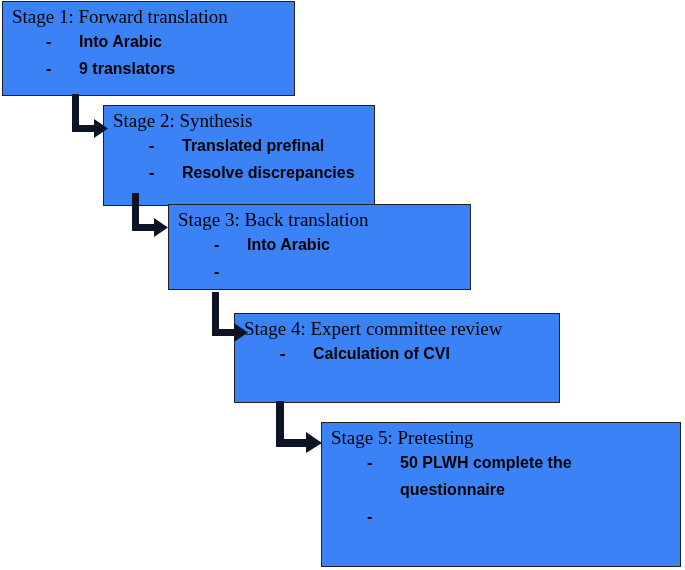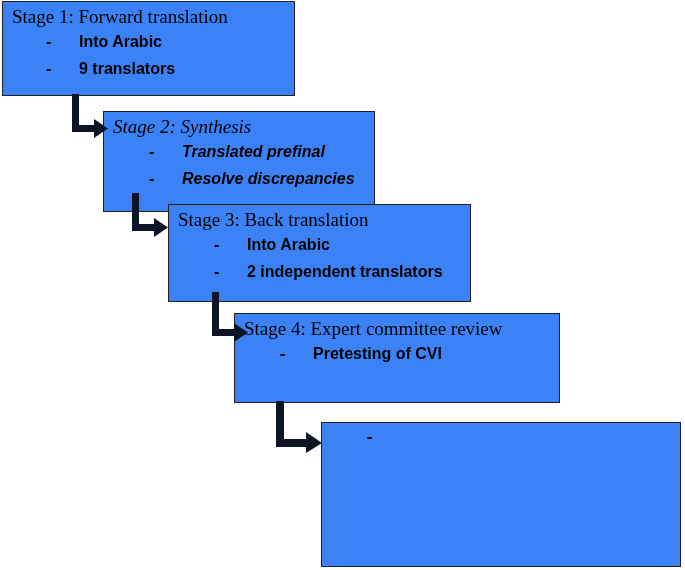--- a/index.html
+++ b/index.html
@@ -96,7 +96,7 @@
     </svg>
   </div>
 
-  <div class="stage-box s2" style="left:103px; top:111px; width:272px; height:101px;font-style:italic;">
+  <div class="stage-box s2" style="left:103px; top:105px; width:272px; height:101px;">
     <div class="stage-title">Stage 2: Synthesis</div>
     <ul class="bullets">
       <li class="bullet">

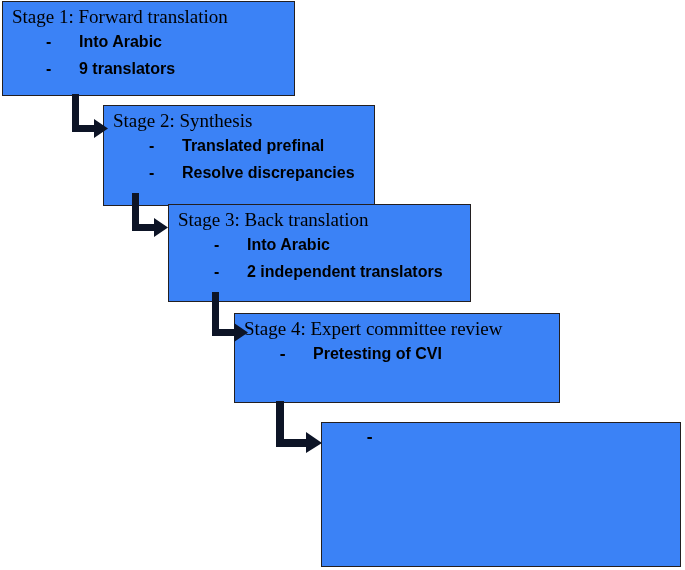--- a/index.html
+++ b/index.html
@@ -116,7 +116,7 @@
     </svg>
   </div>
 
-  <div class="stage-box s3" style="left:168px; top:204px; width:303px; height:98px;">
+  <div class="stage-box s3" style="left:168px; top:204px; width:303px; height:86px;">
     <div class="stage-title">Stage 3: Back translation</div>
     <ul class="bullets">
       <li class="bullet">

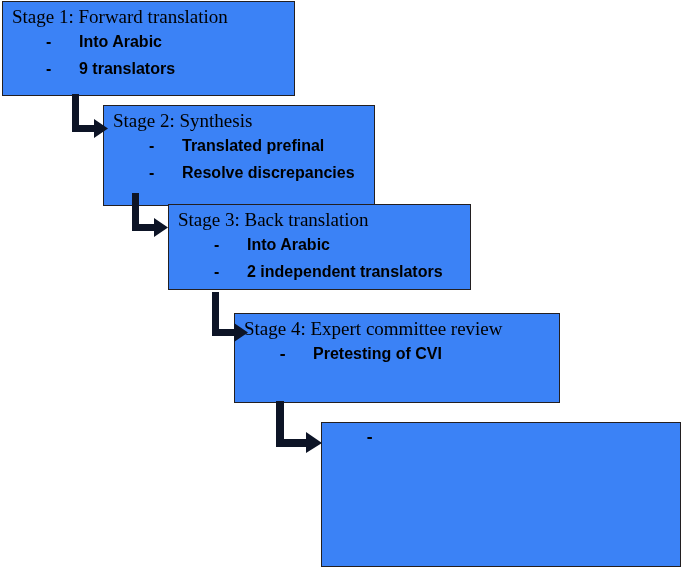--- a/index.html
+++ b/index.html
@@ -125,7 +125,6 @@
       </li>
       <li class="bullet">
         <span class="dash">-</span>
-        <span class="btext">2 independent translators</span>
       </li>
     </ul>
   </div>

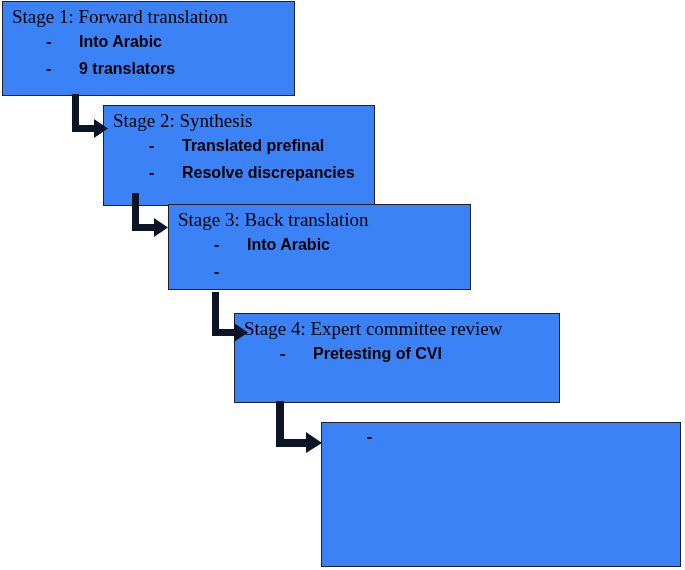--- a/index.html
+++ b/index.html
@@ -143,7 +143,7 @@
       </li>
       <li class="bullet">
         <span class="dash">-</span>
-        <span class="btext">Pretesting of CVI</span>
+        <span class="btext">Calculation of CVI</span>
       </li>
     </ul>
   </div>

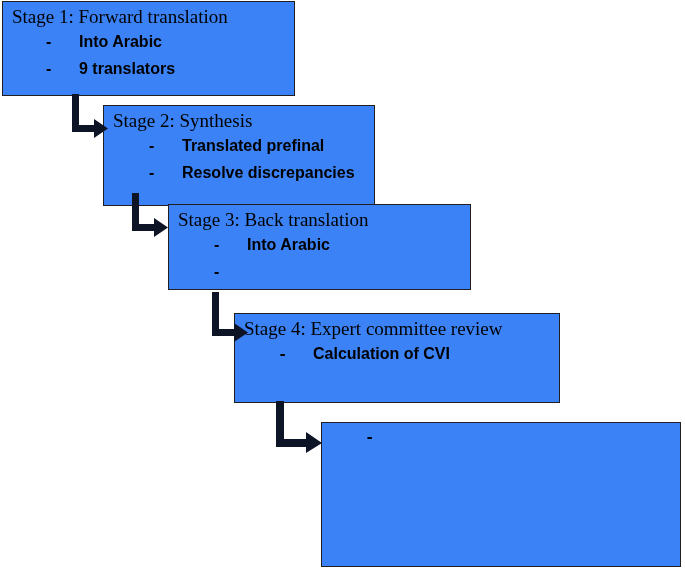--- a/index.html
+++ b/index.html
@@ -155,6 +155,7 @@
   </div>
 
   <div class="stage-box s5" style="left:321px; top:422px; width:360px; height:145px;">
+    <div class="stage-title">Stage 5: Pretesting</div>
     <ul class="bullets">
       <li class="bullet">
         <span class="dash">-</span>

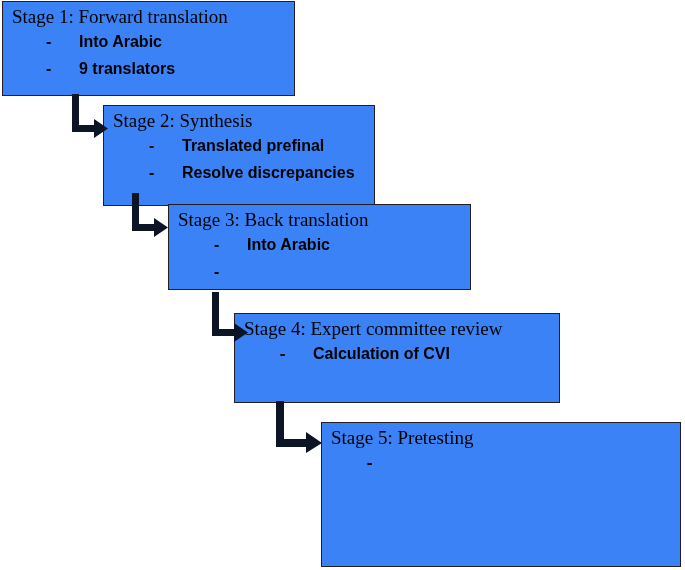--- a/index.html
+++ b/index.html
@@ -159,6 +159,7 @@
     <ul class="bullets">
       <li class="bullet">
         <span class="dash">-</span>
+        <span class="btext">50 PLWH complete the questionnaire</span>
       </li>
       <li class="bullet">
         <span class="dash">-</span>

